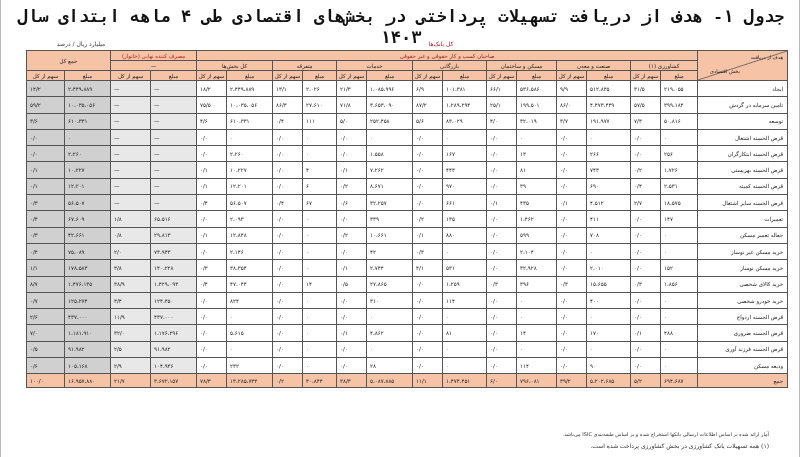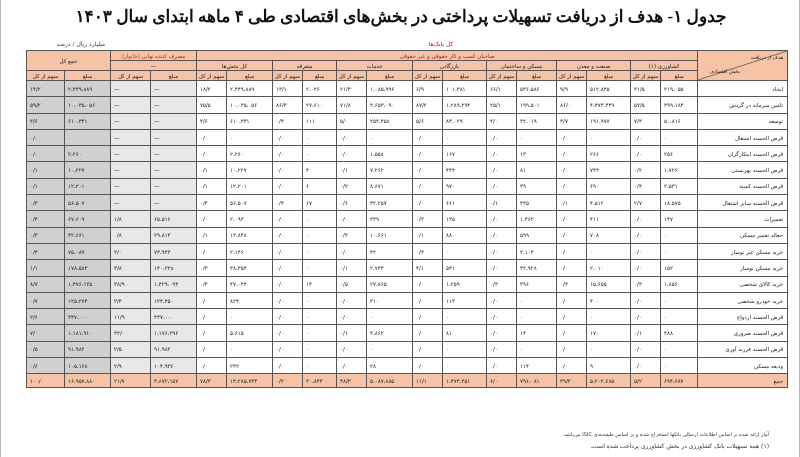--- a/index.html
+++ b/index.html
@@ -6,7 +6,7 @@
   html, body { width: 800px; height: 457px; background: #ffffff; overflow: hidden; }
   body { font-family: "DejaVu Sans", sans-serif; color: #222; position: relative; }
   .page { position: absolute; left: 0; top: 0; width: 800px; height: 457px; border-left: 1px solid #bbb; border-right: 1px solid #bbb; }
-  .title { position: absolute; top: 6px; left: 0; width: 800px; text-align: center; font-size: 17px; font-weight: bold; color: #111; font-family: Liberation Serif, serif; }
+  .title { position: absolute; top: 6px; left: 0; width: 800px; text-align: center; font-size: 17px; font-weight: bold; color: #111; font-family: Liberation Mono, monospace; }
   .bank-label { position: absolute; top: 40px; left: 380px; width: 120px; text-align: center; font-size: 6px; color: #b02020; }
   .unit-label { position: absolute; top: 40px; left: 40px; width: 80px; text-align: center; font-size: 6px; color: #444; }
   table { position: absolute; top: 50px; left: 25px; width: 755px; border-collapse: collapse; table-layout: fixed; direction: rtl; }

